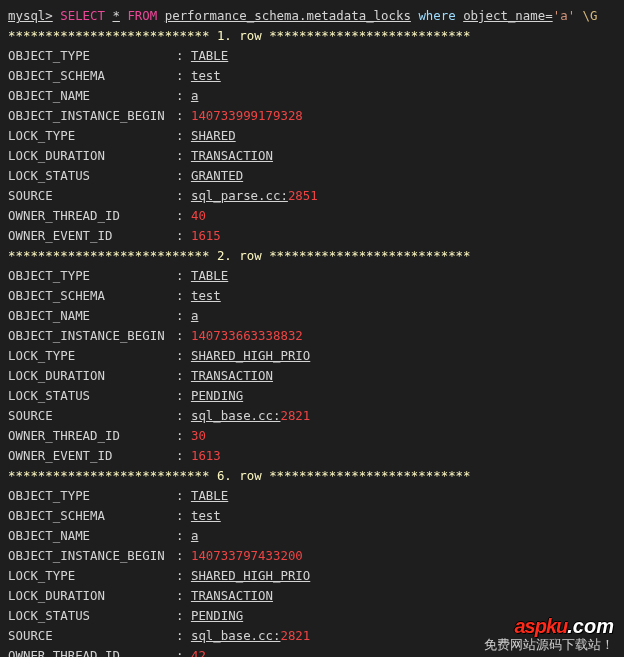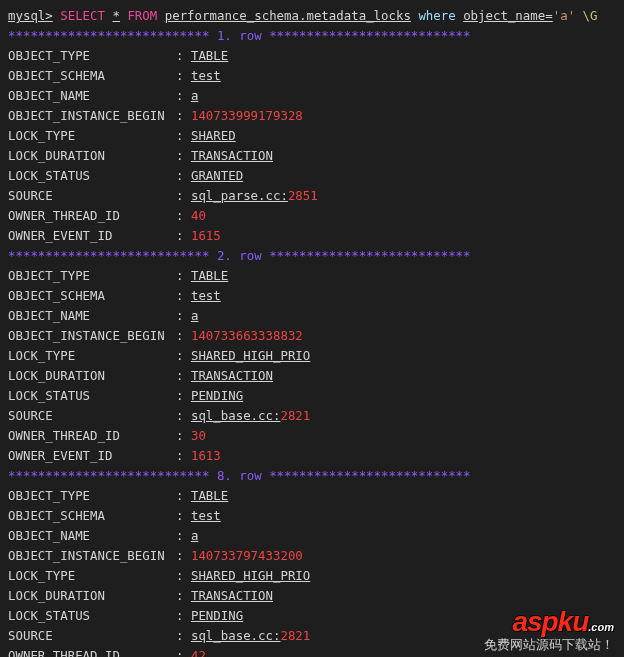--- a/index.html
+++ b/index.html
@@ -29,7 +29,7 @@
   .label  { color: #d4d4d4; }
   .colon  { color: #d4d4d4; }
   .field  { display: inline-block; width: 168px; text-align: left; }
-  .stars  { color: #8b5cf6; }
+  .stars  { color: #fef9c3; }
   .watermark {
     position: absolute;
     right: 10px;

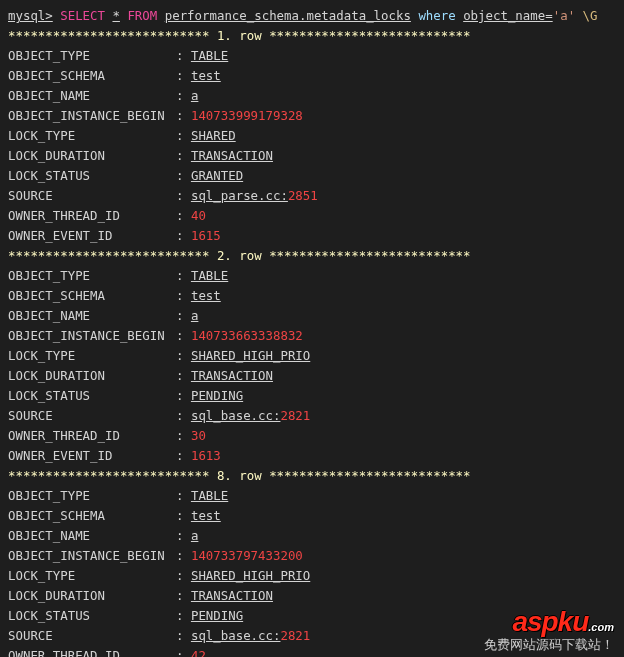--- a/index.html
+++ b/index.html
@@ -73,7 +73,7 @@
 <span class="field label">SOURCE</span><span class="colon">: </span><span class="plain">sql_base.cc:</span><span class="num">2821</span>
 <span class="field label">OWNER_THREAD_ID</span><span class="colon">: </span><span class="num">30</span>
 <span class="field label">OWNER_EVENT_ID</span><span class="colon">: </span><span class="num">1613</span>
-<span class="stars"><span>***************************</span> <span>8. row</span> <span>***************************</span></span>
+<span class="stars"><span>***************************</span> <span>6. row</span> <span>***************************</span></span>
 <span class="field label">OBJECT_TYPE</span><span class="colon">: </span><span class="plain">TABLE</span>
 <span class="field label">OBJECT_SCHEMA</span><span class="colon">: </span><span class="plain">test</span>
 <span class="field label">OBJECT_NAME</span><span class="colon">: </span><span class="plain">a</span>

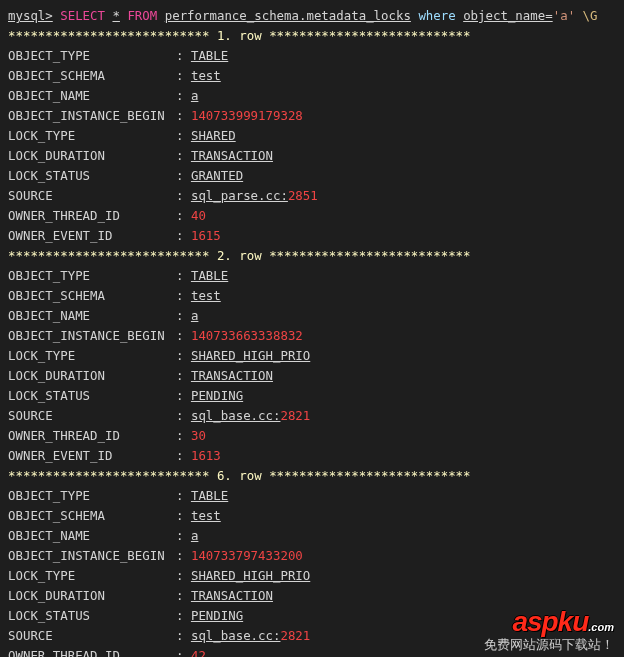--- a/index.html
+++ b/index.html
@@ -43,7 +43,7 @@
     line-height: 1;
     pointer-events: none;
   }
-  .watermark .big { font-size: 28px; letter-spacing: -1px; }
+  .watermark .big { font-size: 20px; letter-spacing: -1px; }
   .watermark .com { color: #fff; font-size: 11px; font-style: italic; }
   .watermark .tag { display:block; color:#cfcfcf; font-size:13px; font-style:normal; font-weight:normal; text-shadow:none; margin-top:2px; }
 </style>

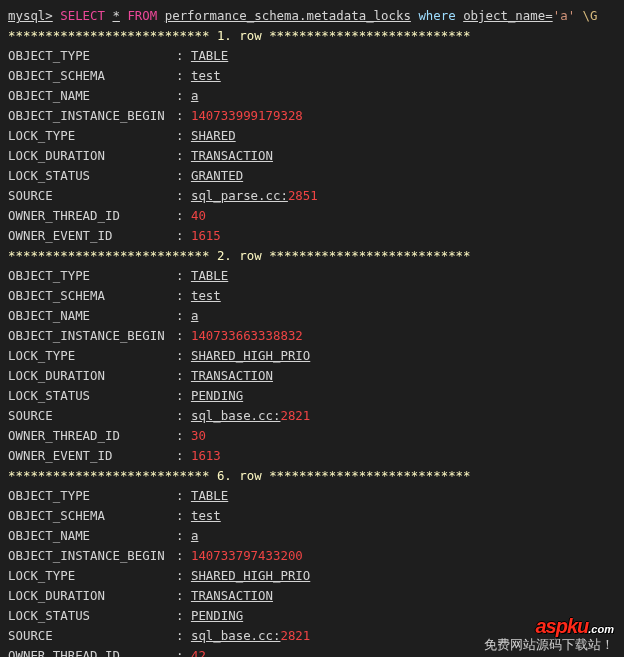--- a/index.html
+++ b/index.html
@@ -44,7 +44,7 @@
     pointer-events: none;
   }
   .watermark .big { font-size: 20px; letter-spacing: -1px; }
-  .watermark .com { color: #fff; font-size: 11px; font-style: italic; }
+  .watermark .com { color: #fff; font-size: 20px; font-style: italic; }
   .watermark .tag { display:block; color:#cfcfcf; font-size:13px; font-style:normal; font-weight:normal; text-shadow:none; margin-top:2px; }
 </style>
 </head>

